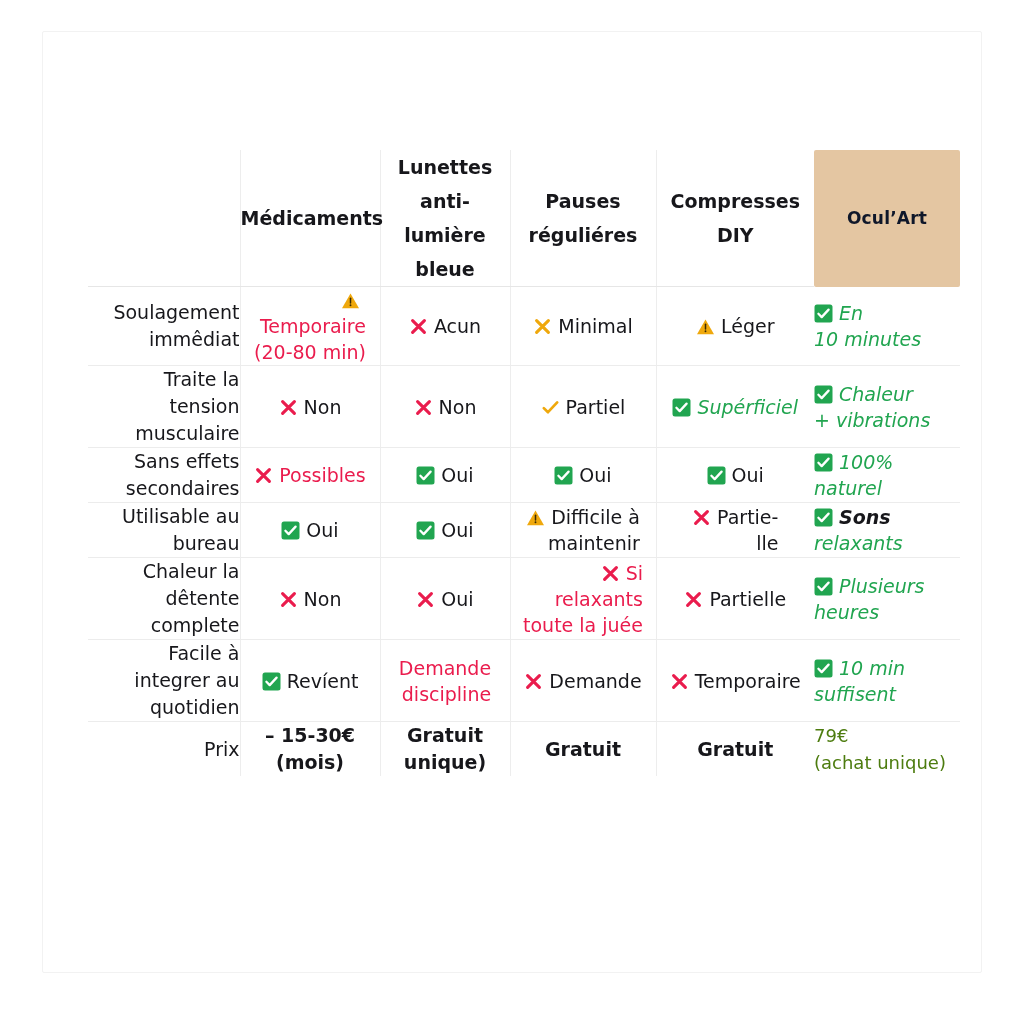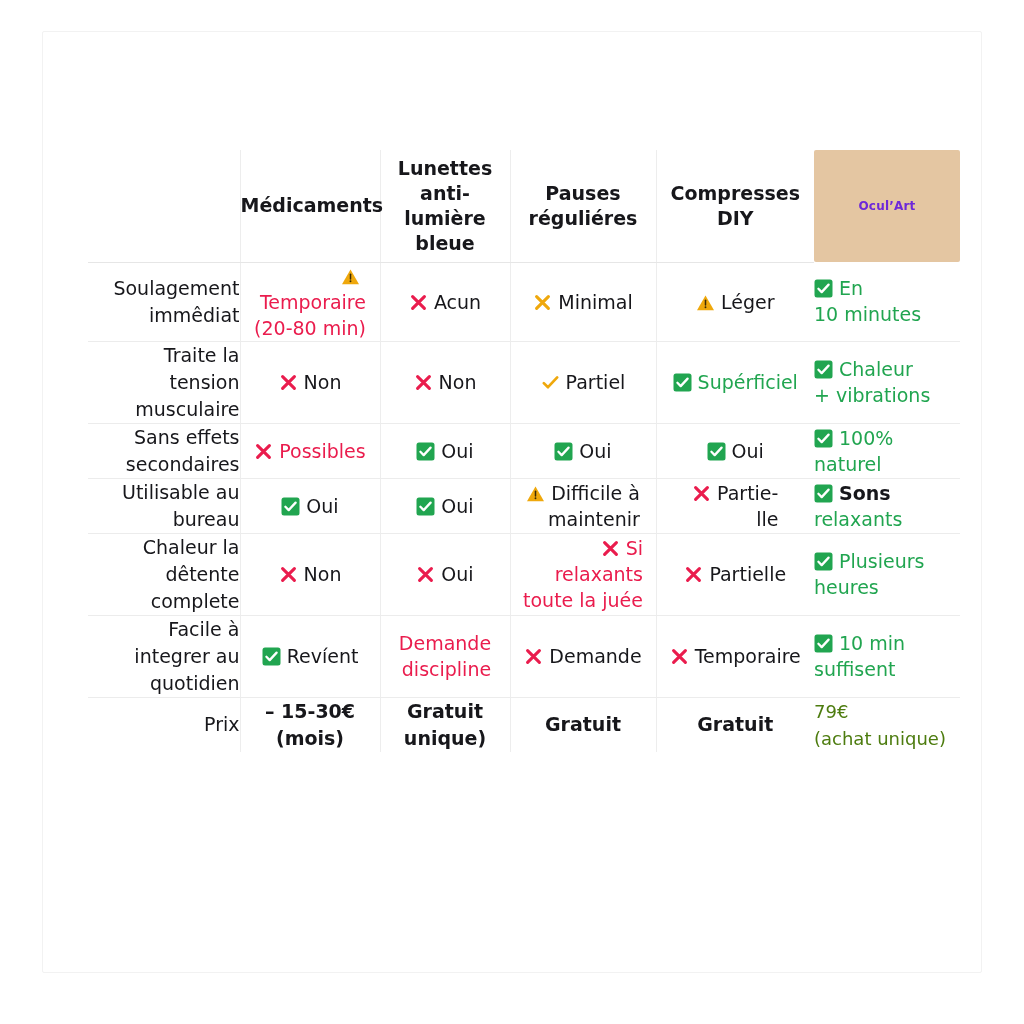--- a/index.html
+++ b/index.html
@@ -68,7 +68,7 @@
     border-left: 1px solid #ededed;
     font-weight: bold;
     font-size: 19px;
-    line-height: 25px;
+    line-height: 34px;
     color: #17171b;
     padding: 4px 6px;
     vertical-align: middle;

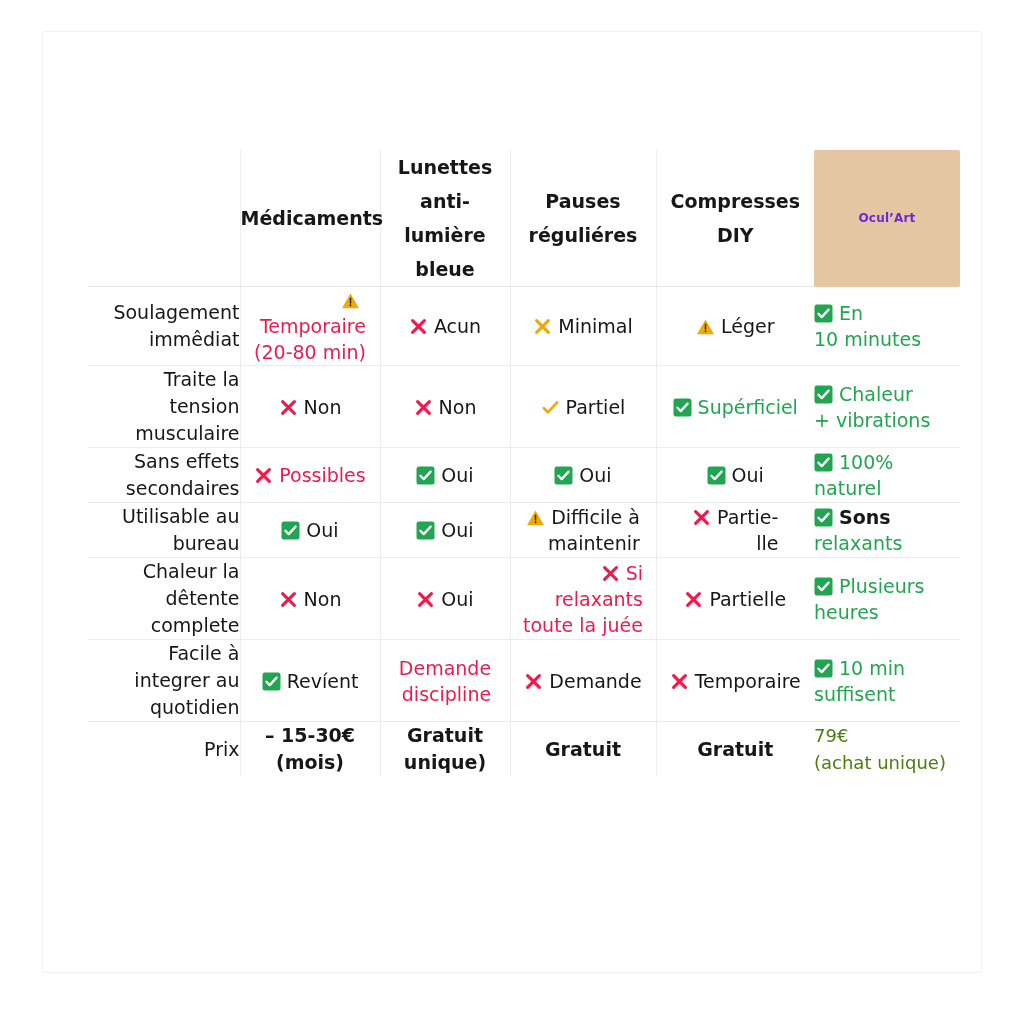--- a/index.html
+++ b/index.html
@@ -79,8 +79,8 @@
   }
   .hdr-row th.hdr-hl {
     background: #e4c6a2;
-    color: #6d28d9;
-    font-size: 12px;
+    color: #0f172a;
+    font-size: 17px;
     letter-spacing: .2px;
     border-left: none;
     border-bottom: none;

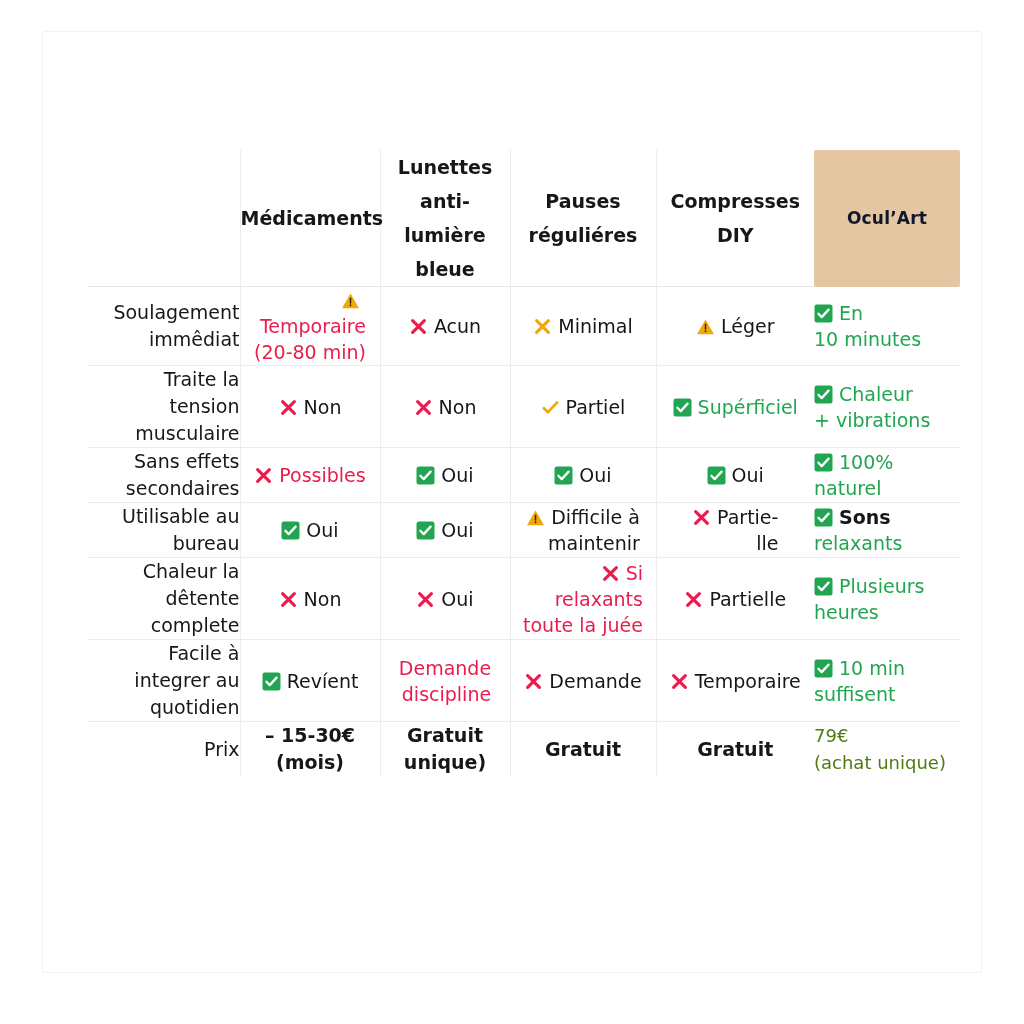--- a/index.html
+++ b/index.html
@@ -137,7 +137,7 @@
   .txt { display: inline; }
 
   .c-red   { color: #ea1c4d; }
-  .c-green { color: #21a550; }
+  .c-green { color: #21a550; font-style: italic; }
   .c-blue  { color: #2394e8; }
   .c-dark  { color: #17171b; }
 

